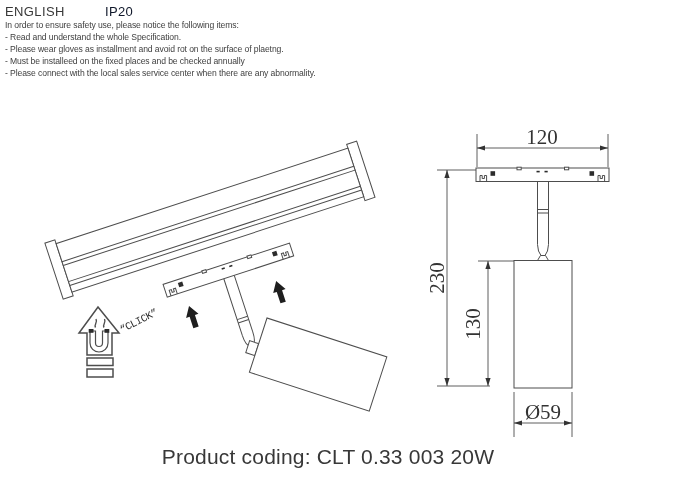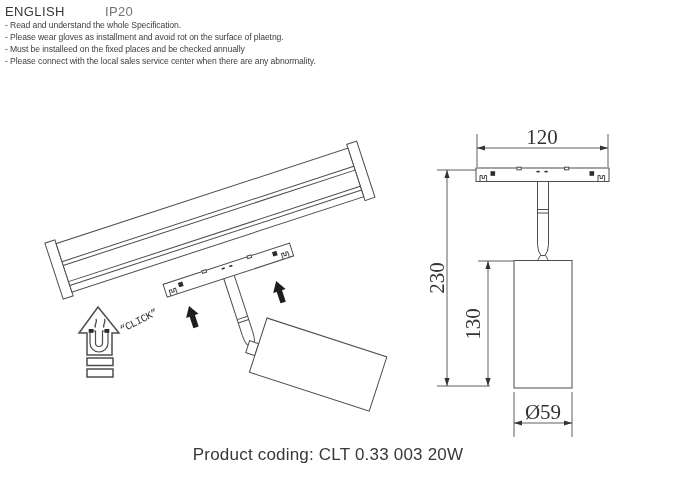--- a/index.html
+++ b/index.html
@@ -9,7 +9,7 @@
   }
   .hdr{position:absolute;top:3px;left:0;width:100%;height:18px;}
   .hdr .lang{position:absolute;left:5px;top:1px;font-size:13px;letter-spacing:0.4px;color:#383838;}
-  .hdr .ip{position:absolute;left:105px;top:1px;font-size:13px;letter-spacing:0.3px;color:#737373;}
+  .hdr .ip{position:absolute;left:105px;top:1px;font-size:13px;letter-spacing:0.3px;color:#0f172a;}
   .spec{position:absolute;left:5px;top:20px;width:480px;font-size:8.6px;line-height:11.9px;
         letter-spacing:-0.1px;color:#414141;white-space:nowrap;}
   .coding{position:absolute;left:108px;top:445px;width:440px;text-align:center;

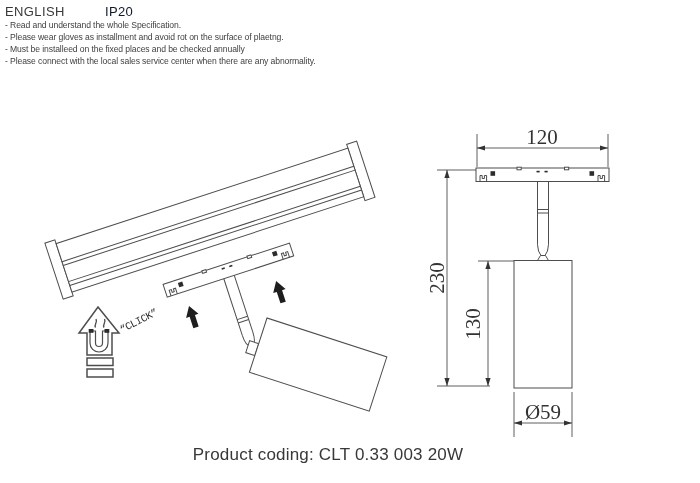--- a/index.html
+++ b/index.html
@@ -29,6 +29,7 @@
   </div>
 
   <div class="spec">
+    <div>In order to ensure safety use, please notice the following items:</div>
     <div>- Read and understand the whole Specification.</div>
     <div>- Please wear gloves as installment and avoid rot on the surface of plaetng.</div>
     <div>- Must be installeed on the fixed places and be checked annually</div>

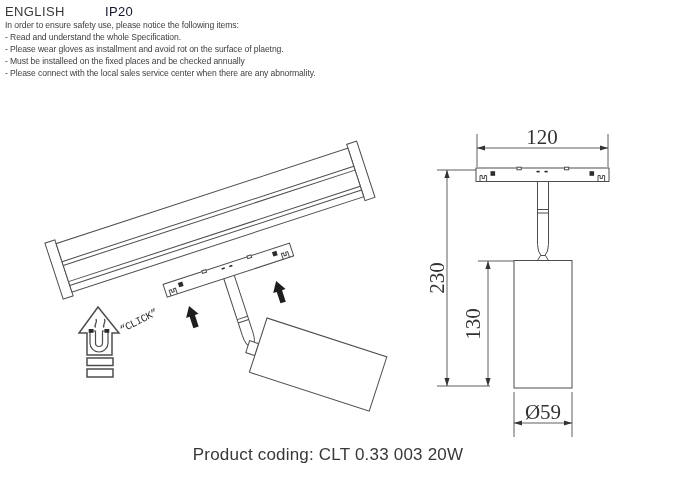--- a/index.html
+++ b/index.html
@@ -13,7 +13,7 @@
   .spec{position:absolute;left:5px;top:20px;width:480px;font-size:8.6px;line-height:11.9px;
         letter-spacing:-0.1px;color:#414141;white-space:nowrap;}
   .coding{position:absolute;left:108px;top:445px;width:440px;text-align:center;
-          font-size:17px;color:#383838;letter-spacing:0.2px;}
+          font-size:21px;color:#383838;letter-spacing:0.2px;}
   svg.draw{position:absolute;left:0;top:0;}
   svg text.dim{font-family:"Liberation Serif", serif;font-size:21px;fill:#333333;}
   svg text.click{font-family:"Liberation Mono", monospace;font-size:10.5px;fill:#2e2e2e;letter-spacing:-0.5px;}

